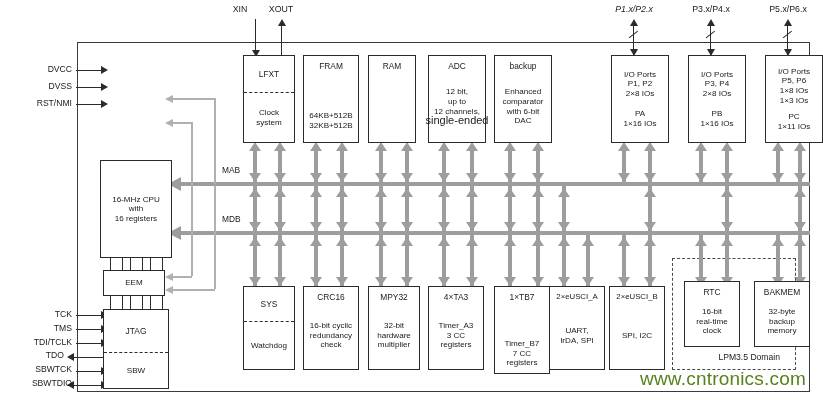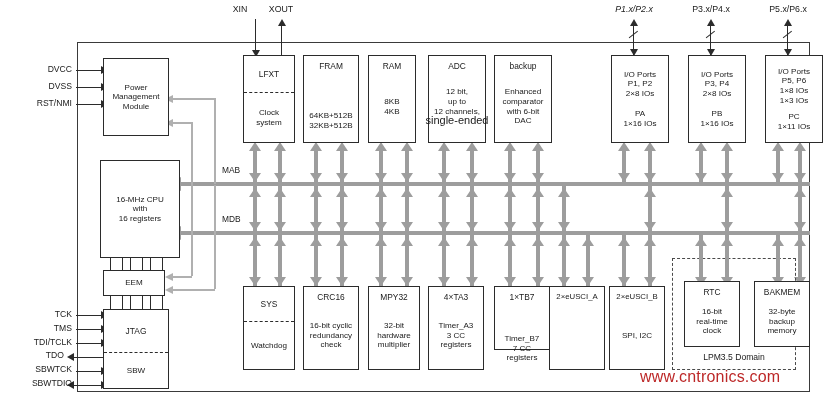--- a/index.html
+++ b/index.html
@@ -310,11 +310,6 @@
   <div class="abs thin thin-h" style="left:172px;top:289px;width:43px;"></div>
   <div class="abs ah-left-sm" style="left:165px;top:285.5px;"></div>
 
-  <div class="abs mod" style="left:103px;top:58px;width:66px;height:78px;justify-content:center;">
-    <div class="mbody">Power</div>
-    <div class="mbody">Management</div>
-    <div class="mbody">Module</div>
-  </div>
 
   <div class="abs mod" style="left:100px;top:160px;width:80px;height:98px;justify-content:center;">
     <div class="mbody">16-MHz CPU</div>

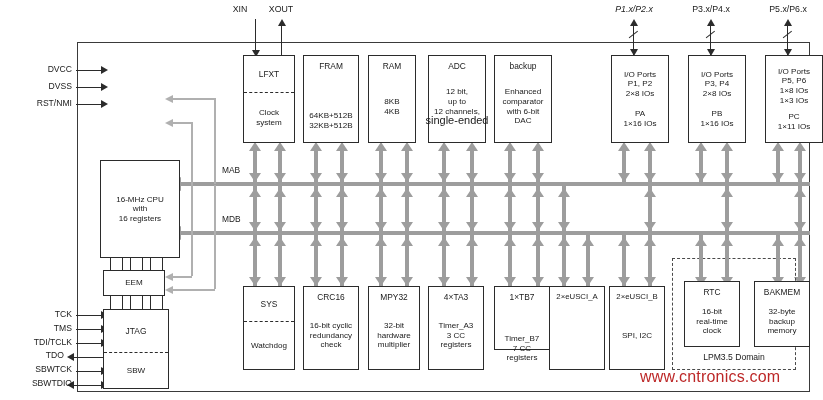--- a/index.html
+++ b/index.html
@@ -360,10 +360,6 @@
 
   <div class="abs mod" style="left:368px;top:55px;width:48px;height:88px;">
     <div class="mtitle">RAM</div>
-    <div style="flex:1;display:flex;flex-direction:column;align-items:center;justify-content:center;width:100%;">
-      <div class="mbody">8KB</div>
-      <div class="mbody">4KB</div>
-    </div>
   </div>
 
   <div class="abs mod" style="left:428px;top:55px;width:58px;height:88px;">

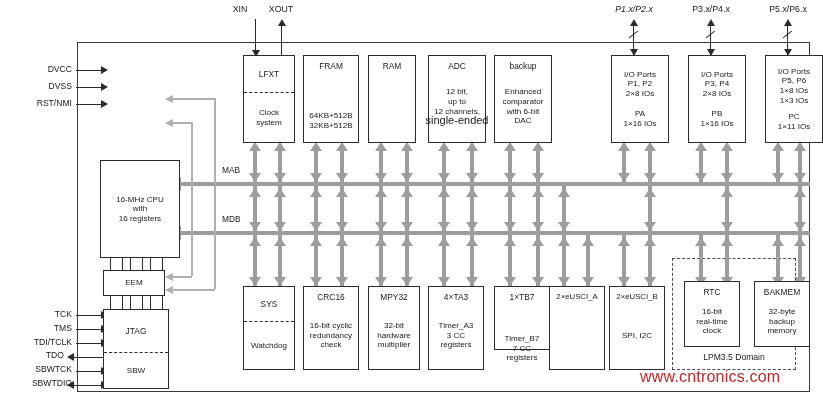--- a/index.html
+++ b/index.html
@@ -311,7 +311,7 @@
   <div class="abs ah-left-sm" style="left:165px;top:285.5px;"></div>
 
 
-  <div class="abs mod" style="left:100px;top:160px;width:80px;height:98px;justify-content:center;">
+  <div class="abs mod" style="left:100px;top:160px;width:72px;height:98px;justify-content:center;">
     <div class="mbody">16-MHz CPU</div>
     <div class="mbody">with</div>
     <div class="mbody">16 registers</div>

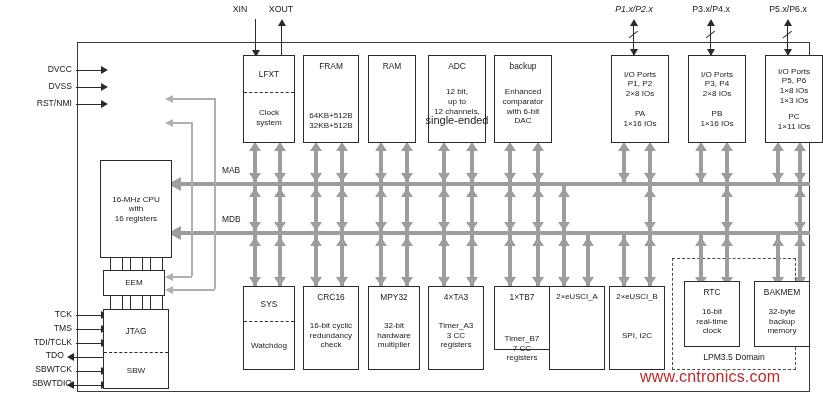--- a/index.html
+++ b/index.html
@@ -447,7 +447,7 @@
     </div>
   </div>
 
-  <div class="abs mod" style="left:494px;top:286px;width:56px;height:64px;gap:32px;">
+  <div class="abs mod" style="left:494px;top:286px;width:56px;height:88px;gap:32px;">
     <div class="mtitle">1×TB7</div>
     <div style="flex:1;display:flex;flex-direction:column;align-items:center;justify-content:center;width:100%;">
       <div class="mbody">Timer_B7</div>

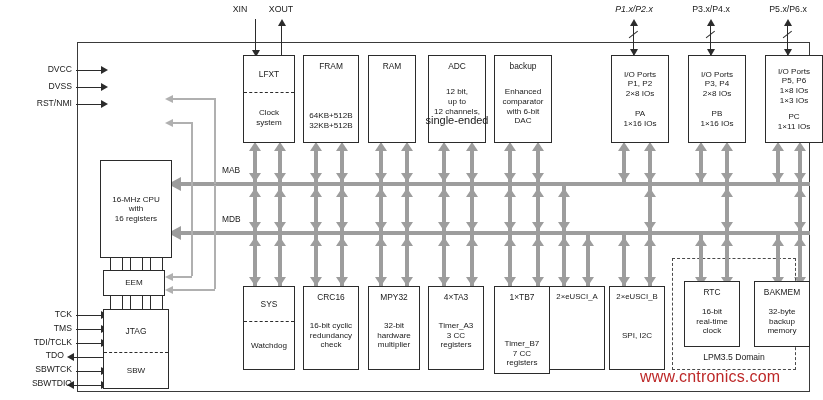--- a/index.html
+++ b/index.html
@@ -458,6 +458,10 @@
 
   <div class="abs mod" style="left:549px;top:286px;width:56px;height:84px;">
     <div class="mtitle" style="font-size:7.8px;">2×eUSCI_A</div>
+    <div style="flex:1;display:flex;flex-direction:column;align-items:center;justify-content:center;width:100%;">
+      <div class="mbody">UART,</div>
+      <div class="mbody">IrDA, SPI</div>
+    </div>
   </div>
 
   <div class="abs mod" style="left:609px;top:286px;width:56px;height:84px;">

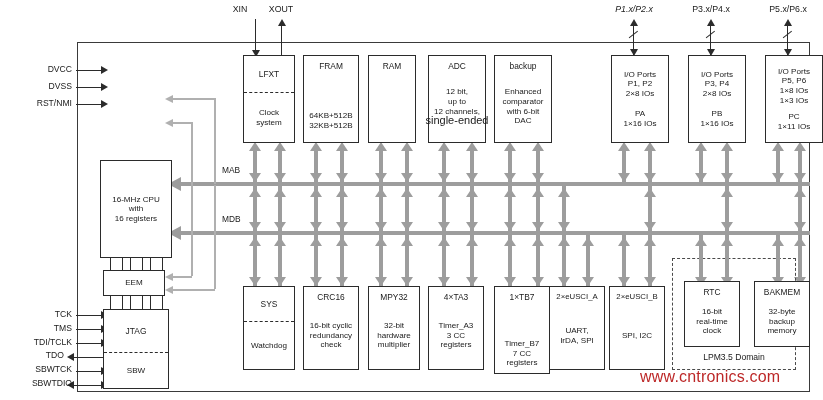--- a/index.html
+++ b/index.html
@@ -472,7 +472,7 @@
   </div>
 
   <div class="abs domain" style="left:672px;top:258px;width:124px;height:112px;"></div>
-  <div class="abs domain-label" style="left:688px;top:352px;width:92px;text-align:center;">LPM3.5 Domain</div>
+  <div class="abs domain-label" style="left:688px;top:352px;width:92px;text-align:right;">LPM3.5 Domain</div>
 
   <div class="abs mod" style="left:684px;top:281px;width:56px;height:66px;">
     <div class="mtitle">RTC</div>

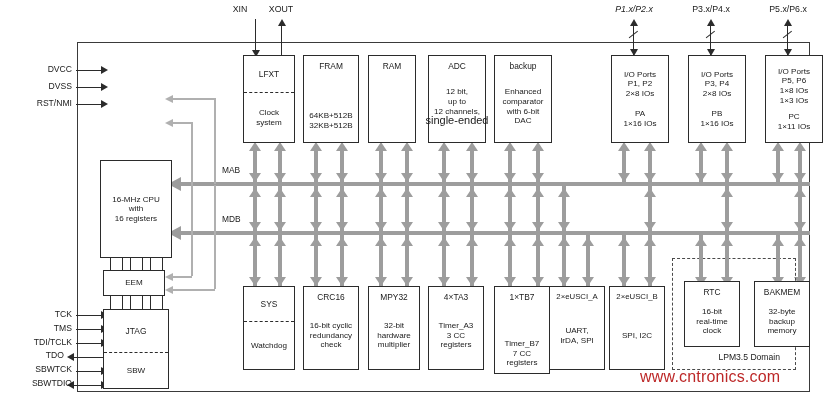--- a/index.html
+++ b/index.html
@@ -63,7 +63,7 @@
 
   
   .wm{
-    font-size:16px;color:#b91c1c;opacity:.95;z-index:20;
+    font-size:19px;color:#4d7c0f;opacity:.95;z-index:20;
     font-family:"Liberation Sans",sans-serif;white-space:nowrap;letter-spacing:.2px;
   }
   .top-label{font-size:8.8px;color:#1a1a1a;z-index:8;white-space:nowrap;text-align:center;}

